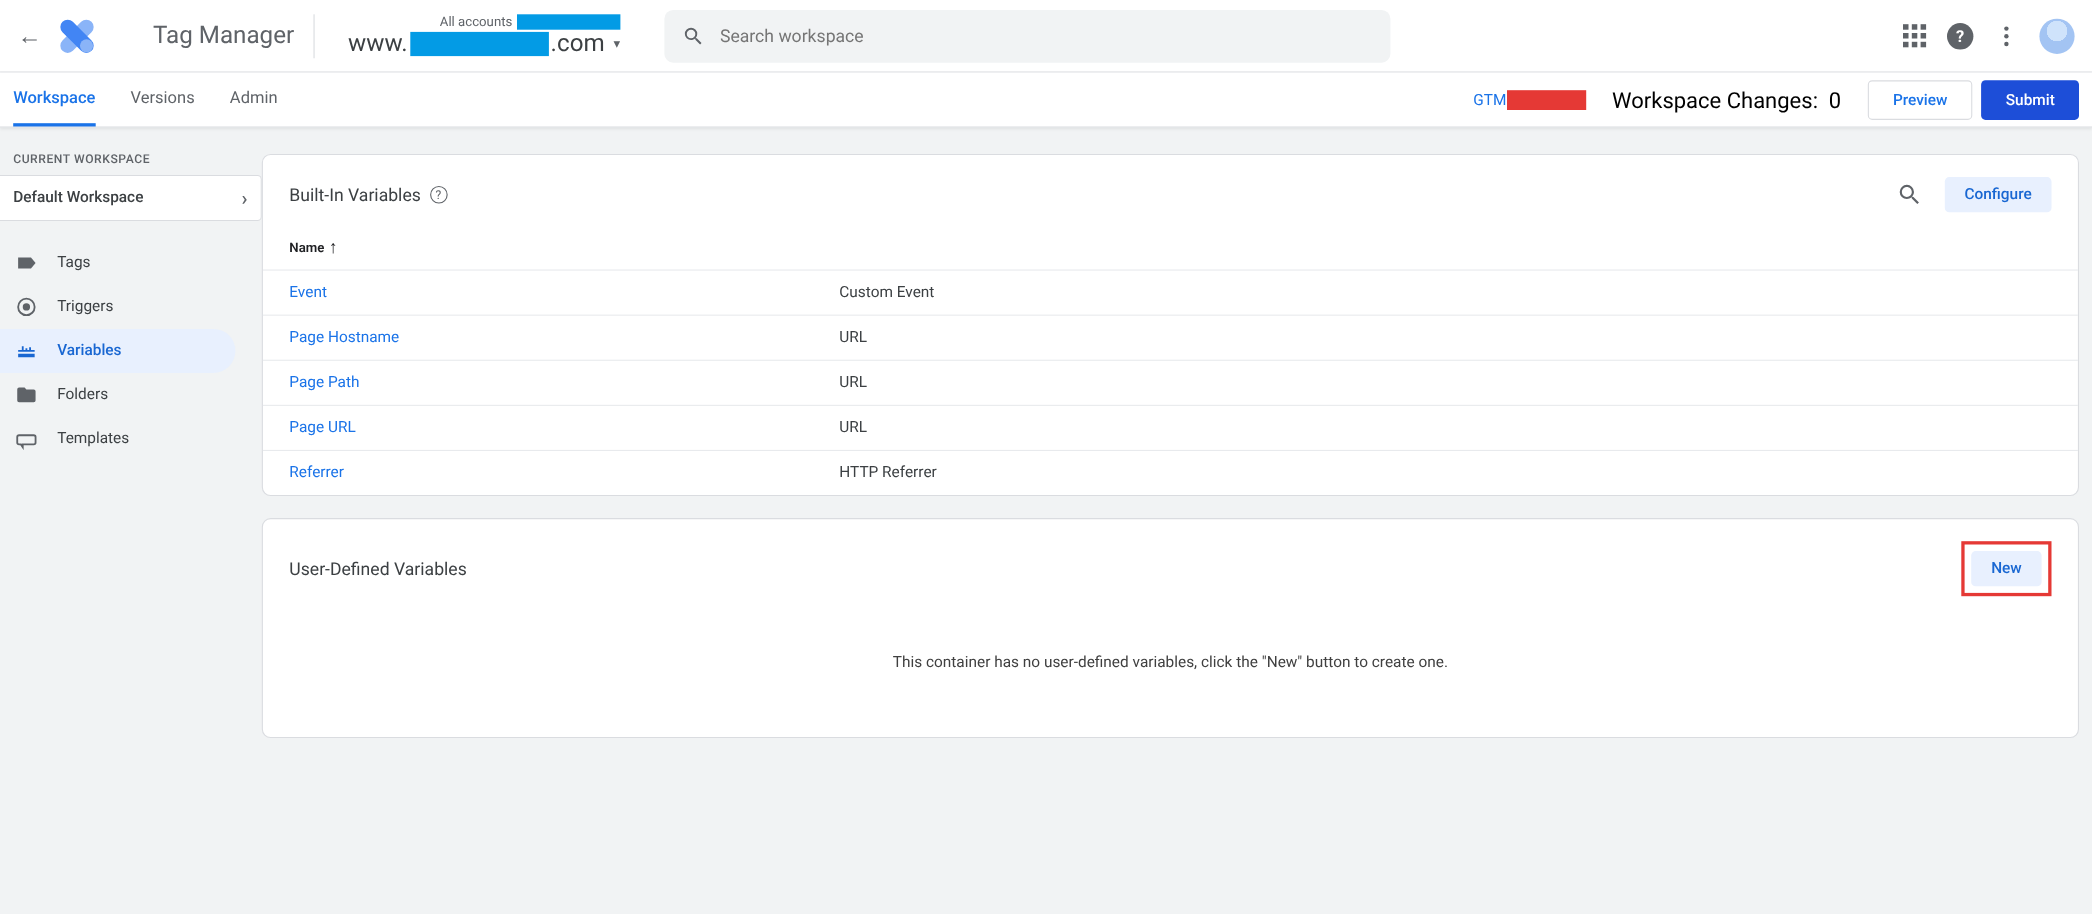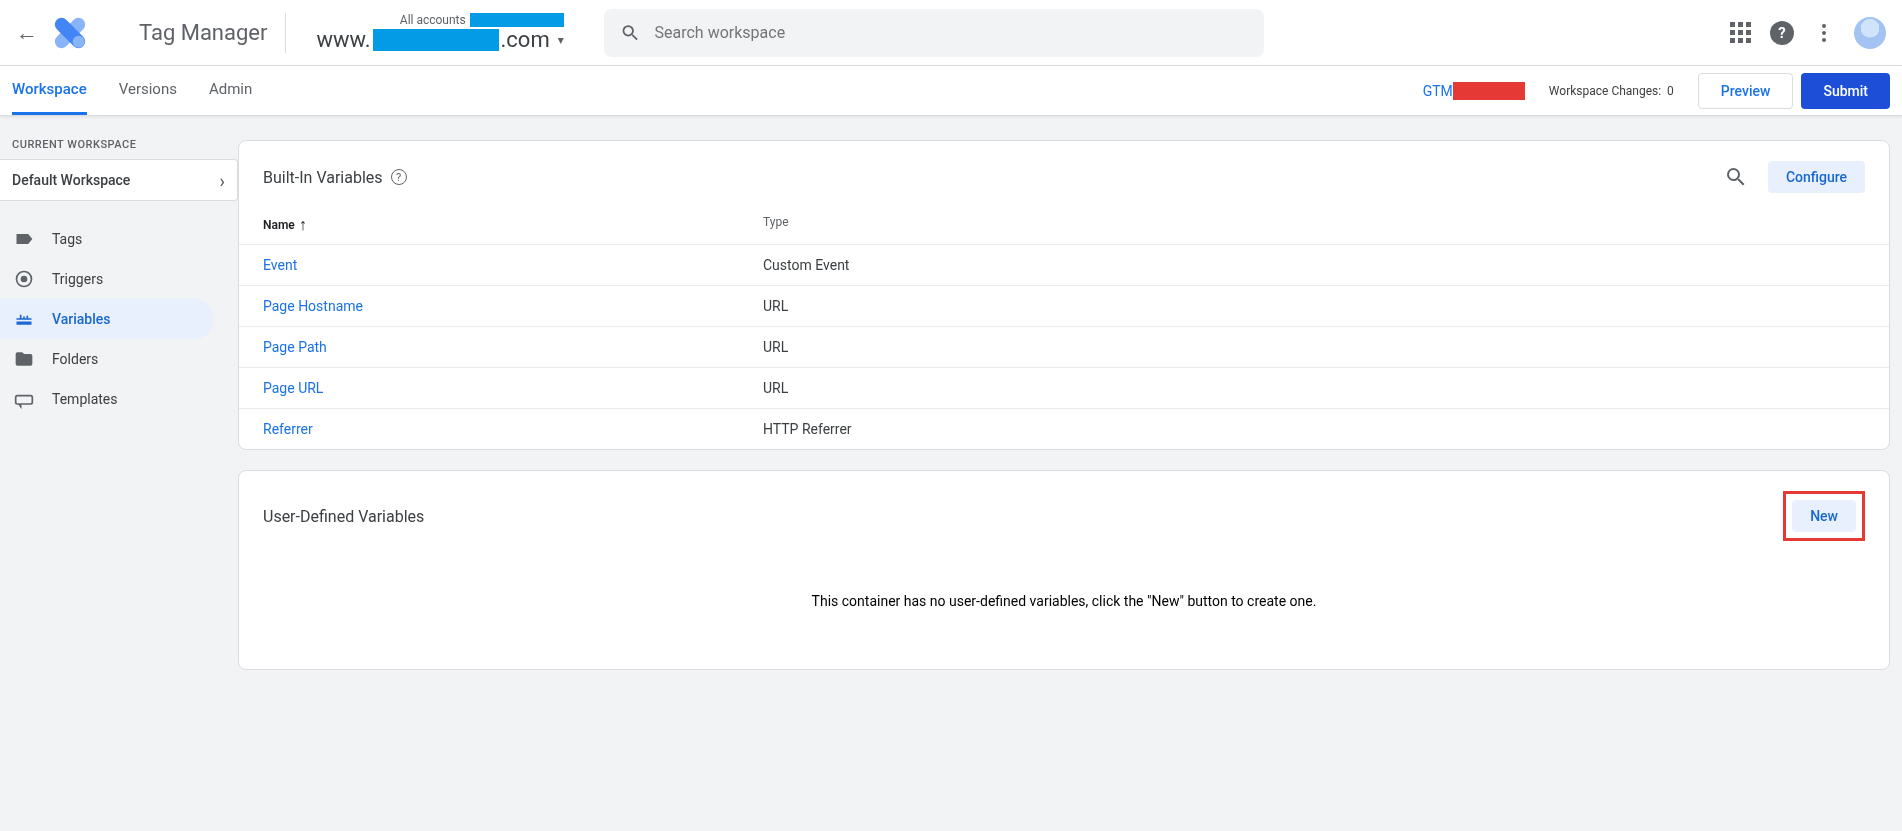--- a/index.html
+++ b/index.html
@@ -37,7 +37,7 @@
     .sub-nav-spacer { flex: 1; }
     .container-id { color: #1a73e8; font-size: 14px; display: flex; align-items: center; margin-right: 24px;}
     .redact-red { background: #e53935; display:inline-block; width: 72px; height: 18px; }
-    .changes-text { font-size: 12px; color: #404040; margin-right: 24px; }
+    .changes-text { font-size: 20px; color: #000000; margin-right: 24px; }
     .btn { height: 36px; padding: 0 22px; border-radius: 4px; font-size: 14px; font-weight: 500; cursor: pointer; display: inline-flex; align-items: center; border: none;}
     .btn-outline { background: #fff; border: 1px solid #dadce0; color: #1a73e8; margin-right: 8px; }
     .btn-primary { background: #1d4ed8; color: #fff; }

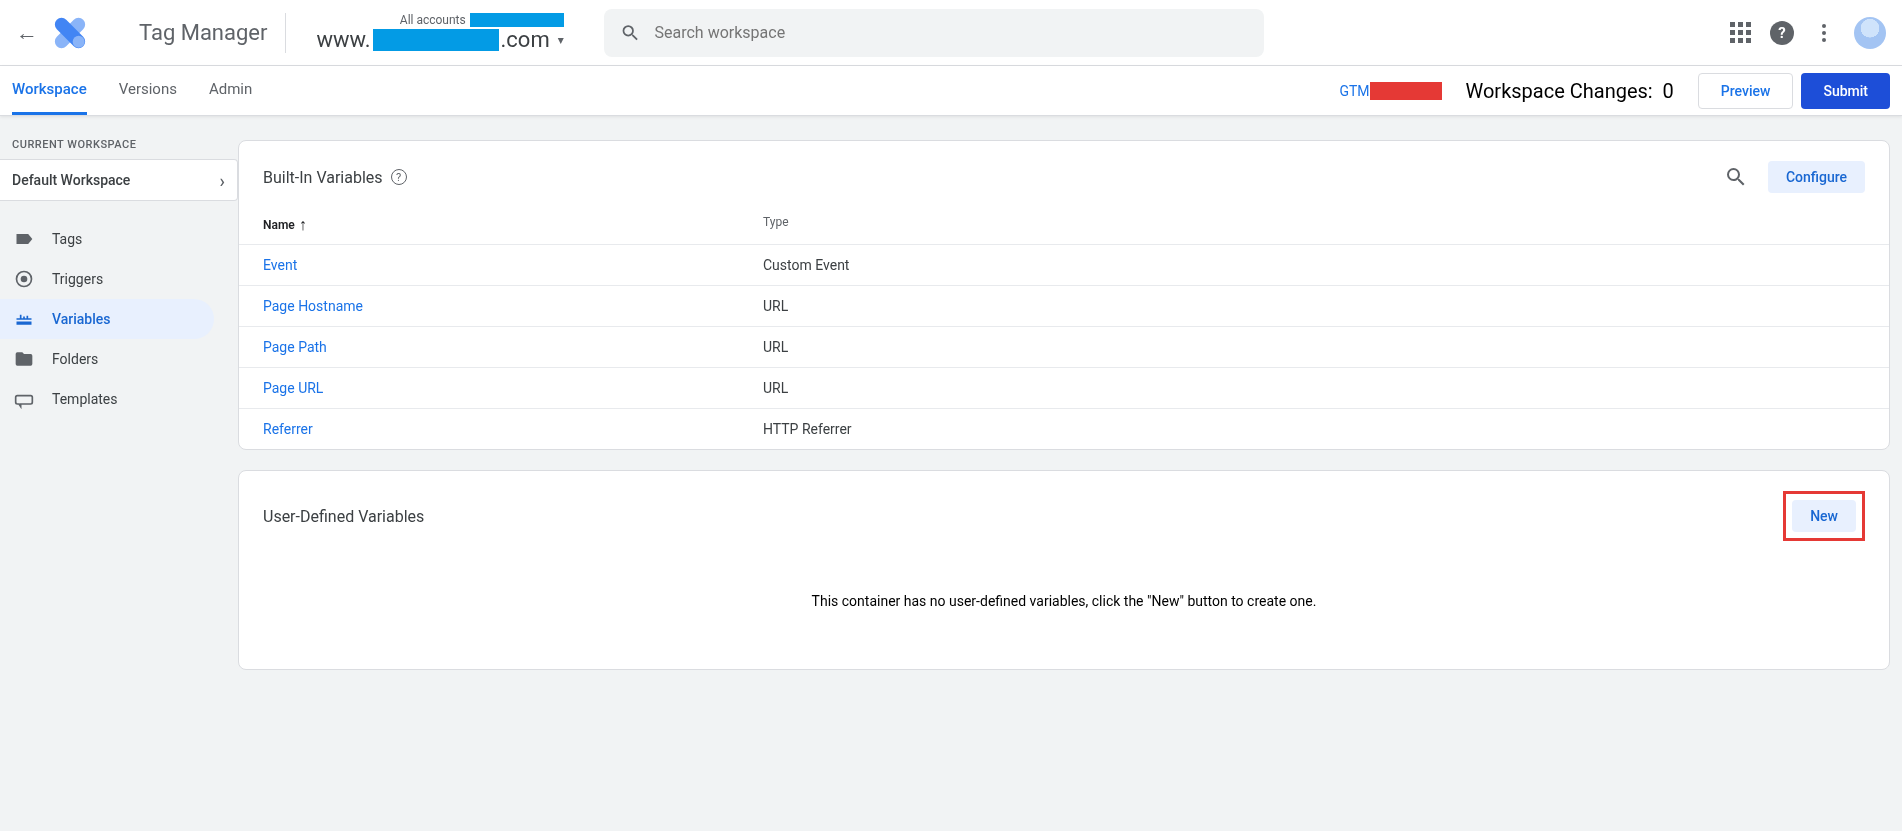--- a/index.html
+++ b/index.html
@@ -226,7 +226,6 @@
           <span>Name</span>
           <span class="sort-arrow">↑</span>
         </div>
-        <div class="col-type">Type</div>
       </div>
       <div class="table-row">
         <div class="col-name">Event</div>

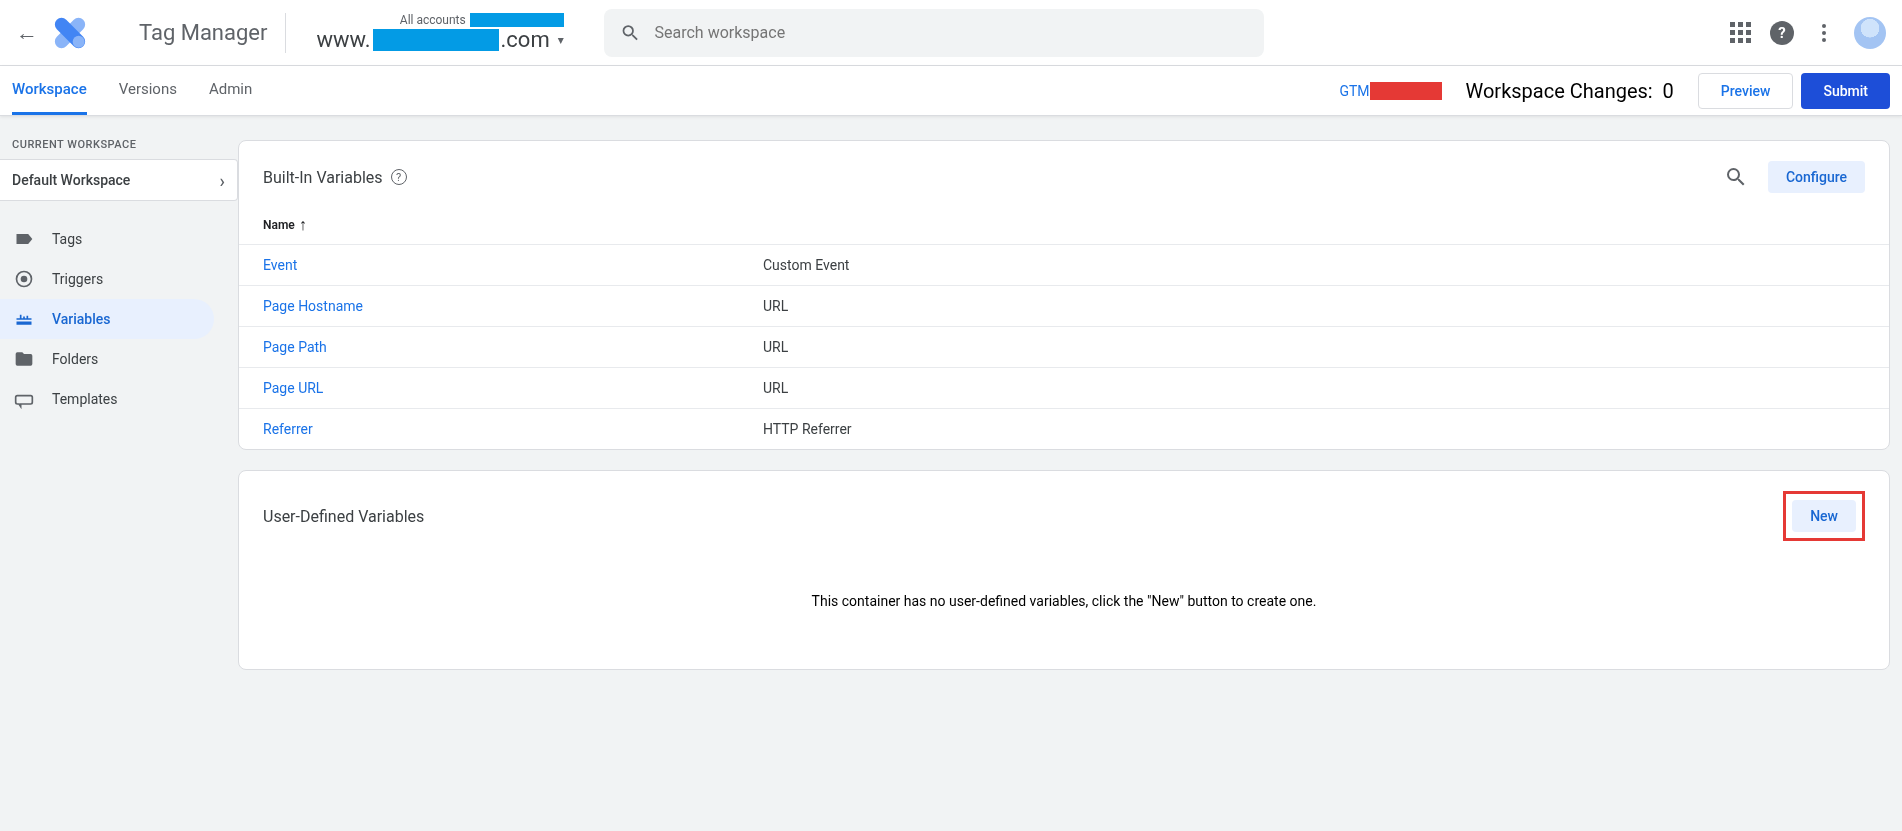--- a/index.html
+++ b/index.html
@@ -73,7 +73,7 @@
     .table-row { display: flex; padding: 12px 24px; border-top: 1px solid #e8eaed; font-size: 14px; }
     .table-row .col-name { color: #1a73e8; font-weight: 400; cursor: pointer; }
     .table-row .col-type { color: #3c4043; }
-    .empty-msg { text-align: center; padding: 40px 20px 60px; font-size: 14px; color: #000000; }
+    .empty-msg { text-align: center; padding: 40px 20px 60px; font-size: 14px; color: #404040; }
     .highlight-box { border: 3px solid #e53935; padding: 6px; }
   </style>
 </head>

